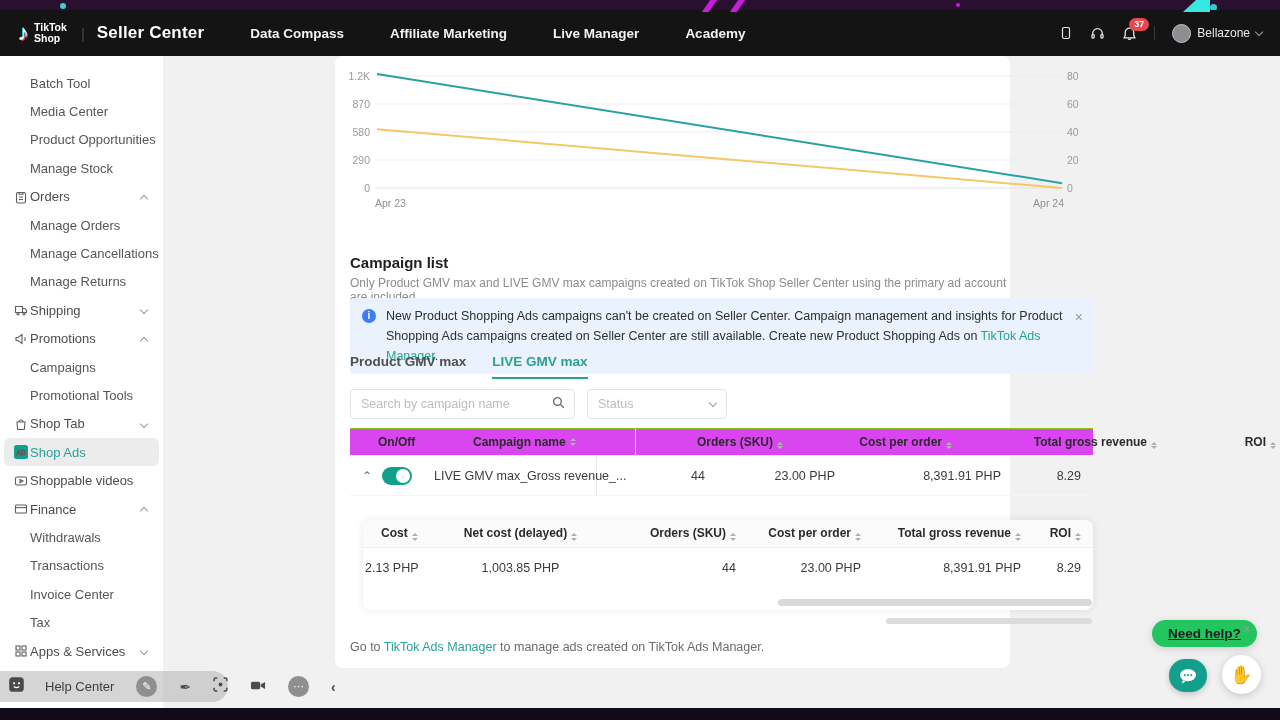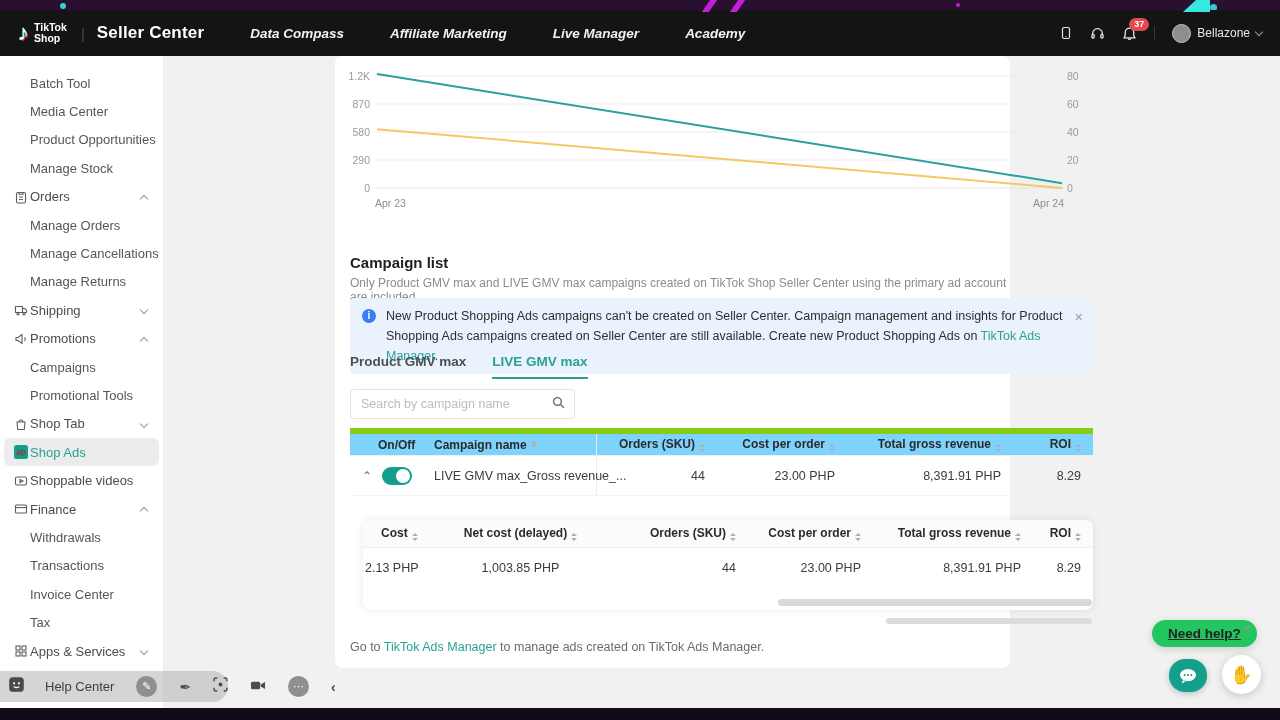--- a/index.html
+++ b/index.html
@@ -18,7 +18,7 @@
   .logo-text { color:#fff; font-size:10.5px; font-weight:bold; line-height:1.05; }
   .nav-div { color:#4a4a4a; margin:0 12px 0 14px; font-size:15px; }
   .product-title { color:#fff; font-size:17px; font-weight:bold; letter-spacing:.2px; }
-  .nav-link { color:#f2f2f2; font-size:13.5px; font-weight:bold; margin-left:46px; cursor:pointer;font-style:italic; }
+  .nav-link { color:#f2f2f2; font-size:13.5px; font-weight:bold; margin-left:46px; cursor:pointer; }
   .nav-right { margin-left:auto; display:flex; align-items:center; gap:17px; }
   .nav-ico { width:15px; height:15px; display:flex; align-items:center; justify-content:center; position:relative; }
   .nav-ico svg { stroke:#e6e6e6; fill:none; stroke-width:1.2; }

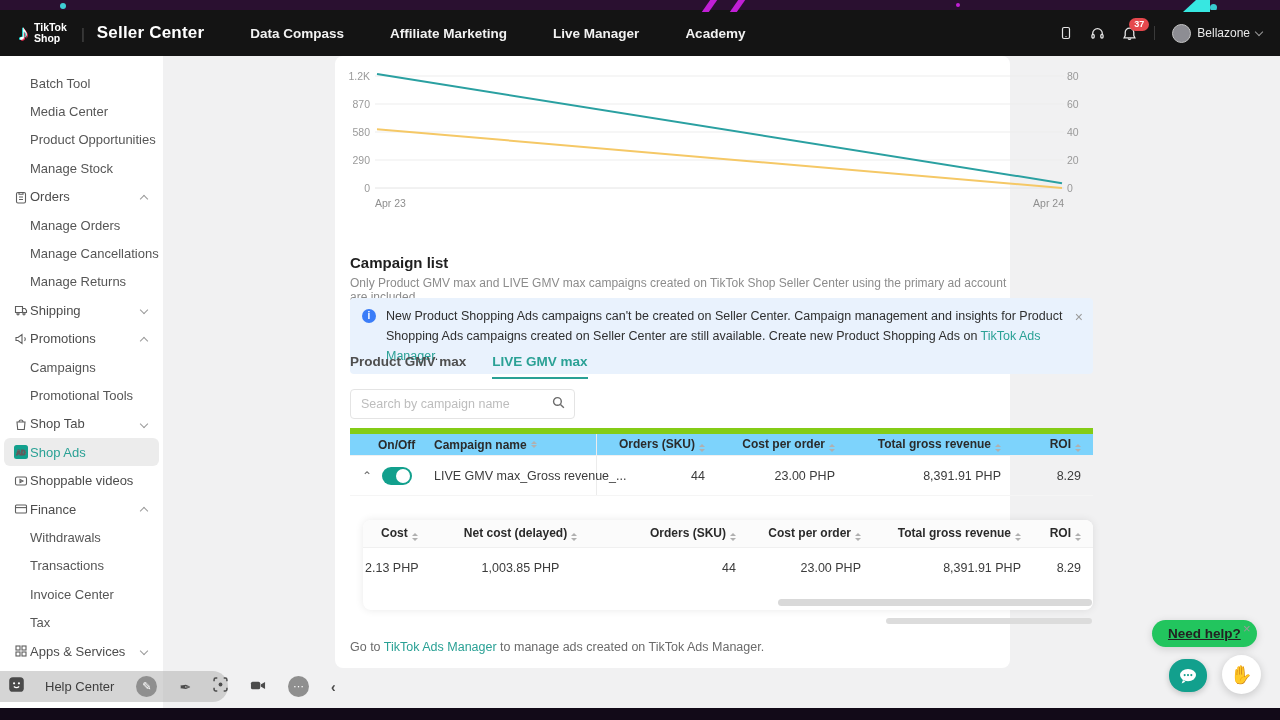--- a/index.html
+++ b/index.html
@@ -348,6 +348,10 @@
               <line x1="8.8" y1="8.8" x2="12" y2="12"></line>
             </svg></span>
       </div>
+      <div class="status">
+        <span>Status</span>
+        <span class="chevbox"><span class="chev down"></span></span>
+      </div>
     </div>
 
     <div class="t1">

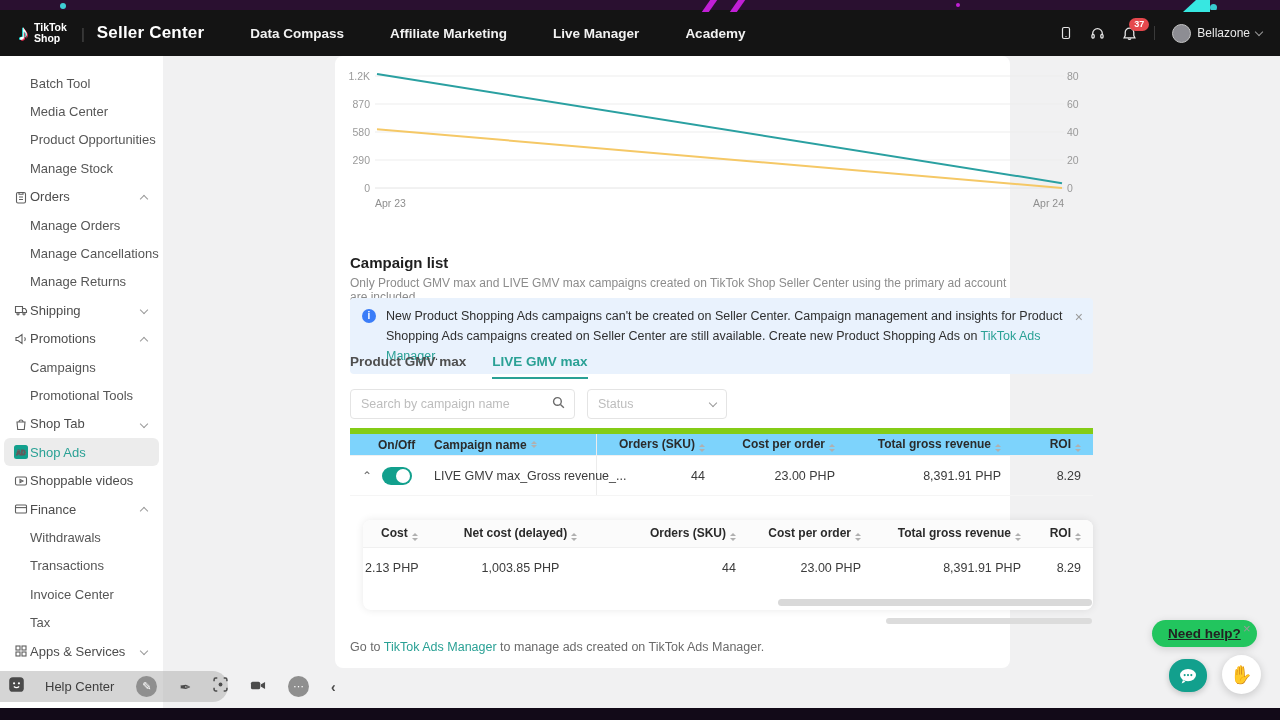--- a/index.html
+++ b/index.html
@@ -80,7 +80,7 @@
   
   .t1 { position:absolute; left:15px; top:372px; width:743px; }
   .tgrid1 { display:grid; grid-template-columns:72px 175px 120px 130px 166px 80px; align-items:center; }
-  .t1 .head { background:#7dd3fc; border-top:6px solid #84cc16; border-bottom:1px solid #f0f0f0; height:28px; }
+  .t1 .head { background:#d946ef; border-top:1px solid #84cc16; border-bottom:1px solid #f0f0f0; height:28px;gap:39px; }
   .hcell { font-size:12px; font-weight:bold; color:#2b2b2b; white-space:nowrap; }
   .num { text-align:right; padding-right:12px; }
   .t1 .row { height:40px; border-bottom:1px solid #f5f5f5; }

